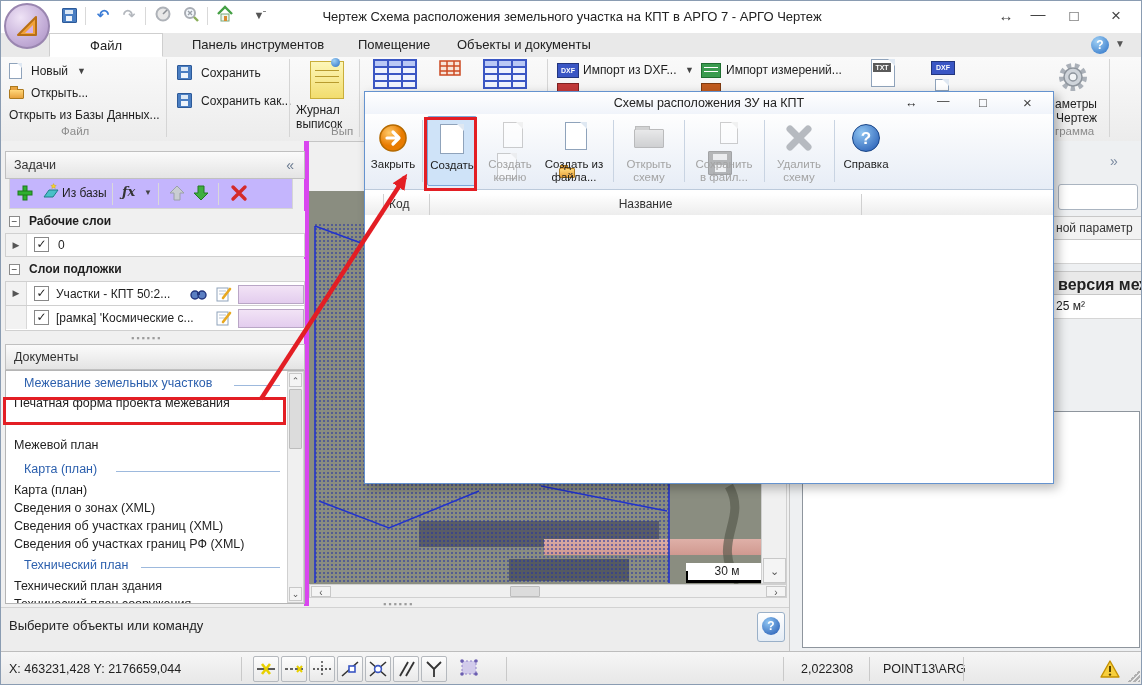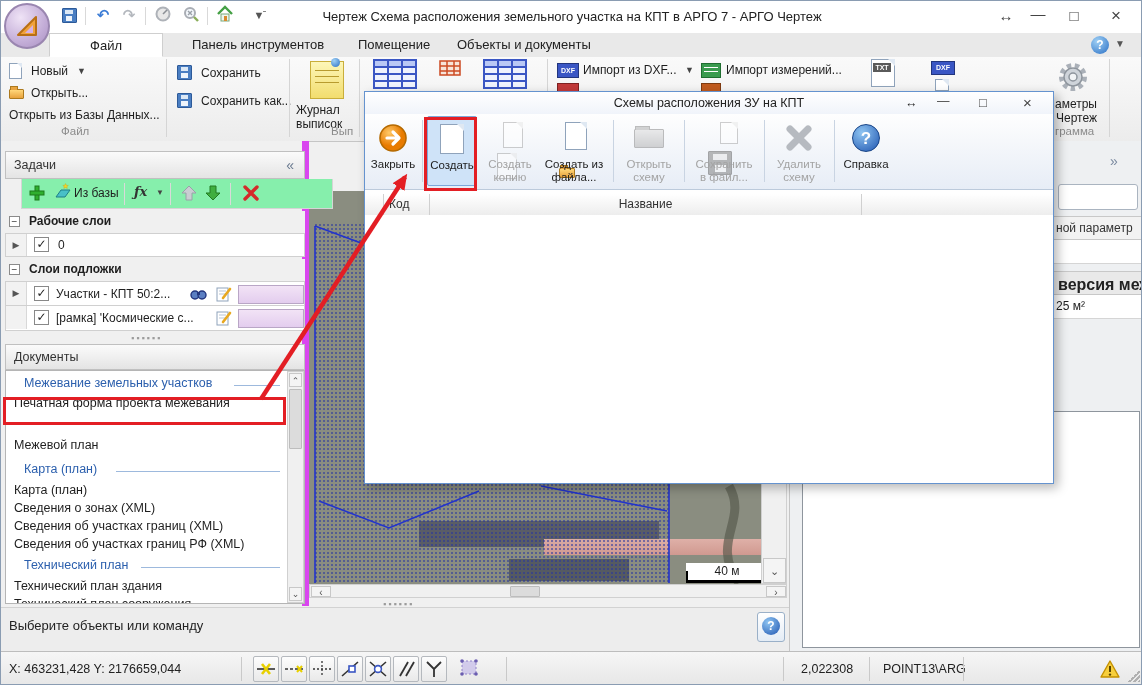--- a/index.html
+++ b/index.html
@@ -307,7 +307,7 @@
     <div class="ab" style="left:12px;top:270px;width:338px;height:237px;background:#fff;border:1px solid #8e959d;box-sizing:border-box;"></div>
   </div>
 
-  <div class="ab" style="left:0;top:140px;width:308px;height:465px;background:#f0f0f0;border-right:7px solid #d946ef;box-sizing:border-box;z-index:10;">
+  <div class="ab" style="left:0;top:140px;width:308px;height:465px;background:#f0f0f0;border-right:5px solid #d946ef;box-sizing:border-box;z-index:10;">
 
     <div class="ab panel-h" style="left:4px;top:10px;width:300px;height:28px;line-height:27px;">
       <span style="padding-left:8px;">Задачи</span>

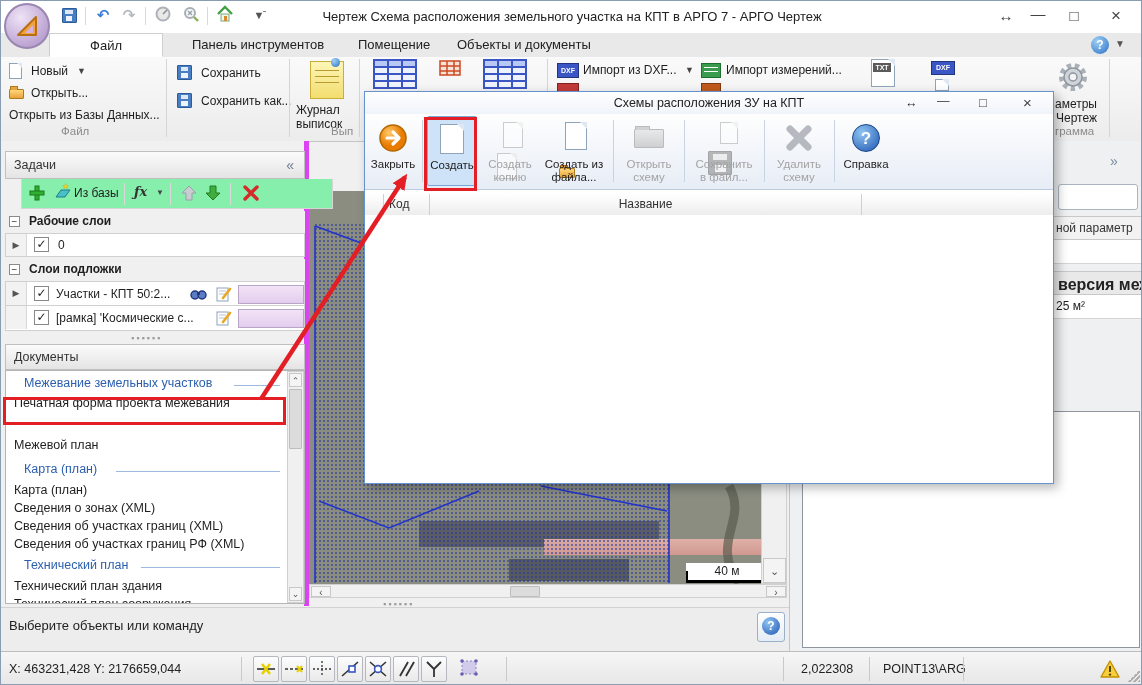--- a/index.html
+++ b/index.html
@@ -314,7 +314,7 @@
       <span class="ab" style="right:10px;top:0;color:#6a7a90;font-size:14px;">«</span>
     </div>
 
-    <div class="ab" style="left:20px;top:38px;width:312px;height:30px;background:#86efac;border:1px solid #d5d5d5;border-top:none;box-sizing:border-box;">
+    <div class="ab" style="left:8px;top:38px;width:284px;height:30px;background:#c4b5fd;border:1px solid #d5d5d5;border-top:none;box-sizing:border-box;">
       <div class="ab" style="left:6px;top:5px;">
         <svg width="18" height="18">
             <rect x="7" y="2" width="4" height="14" fill="#2faf2f" stroke="#1d7a1d"></rect>

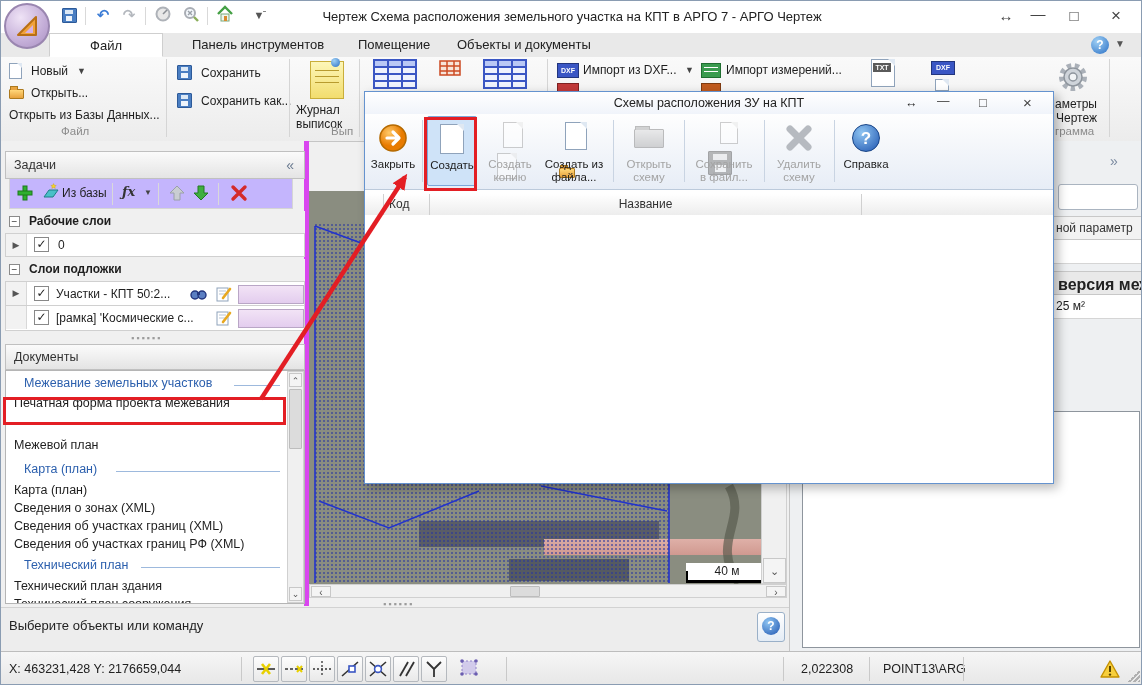--- a/index.html
+++ b/index.html
@@ -277,7 +277,7 @@
     <div class="ab" style="left:377px;top:372px;width:82px;height:20px;background:#fff;border-bottom:3px solid #000;box-sizing:border-box;text-align:center;">
       <div class="ab" style="left:0;bottom:0;width:2px;height:9px;background:#000;"></div>
       <div class="ab" style="right:0;bottom:0;width:2px;height:9px;background:#000;"></div>
-      <span style="font-size:12px;line-height:16px;">40 м</span>
+      <span style="font-size:12px;line-height:16px;">30 м</span>
     </div>
 
     <div class="ab sb-track" style="left:452px;top:0;width:26px;height:393px;">

